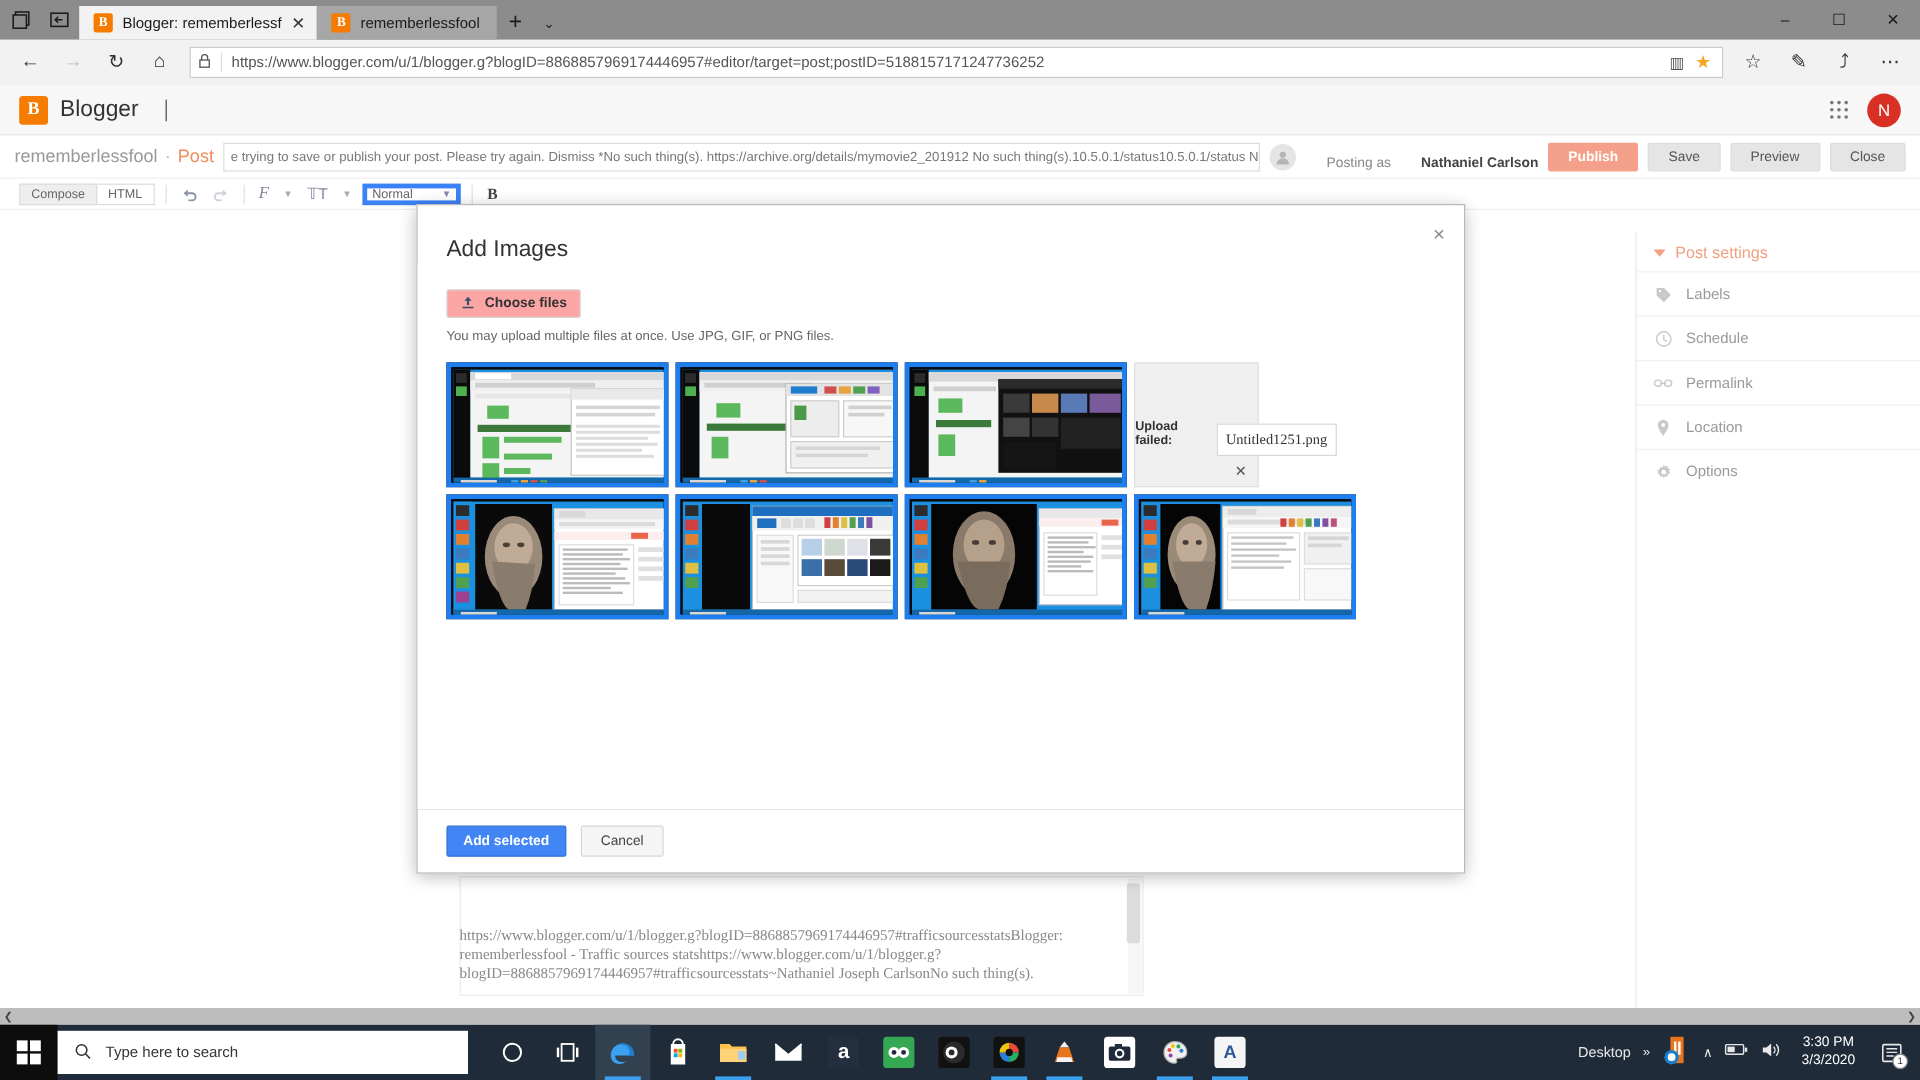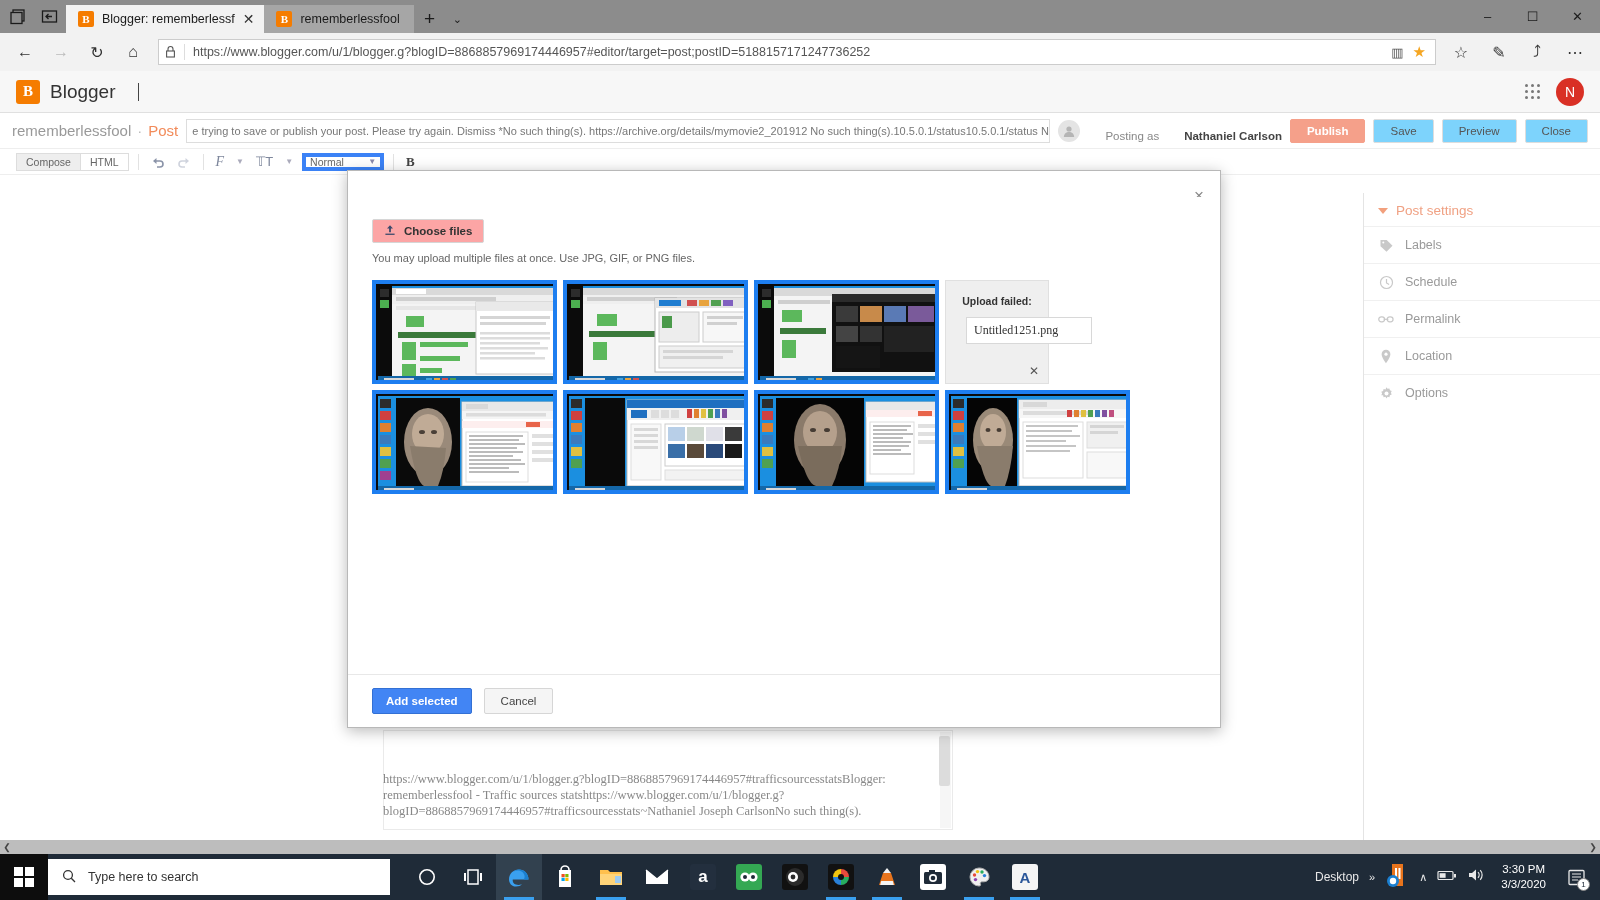--- a/index.html
+++ b/index.html
@@ -78,7 +78,7 @@
   .posting-as { display: flex; align-items: flex-end; gap: 25px; font-size: 11.5px; color: #888; white-space: nowrap; }
   .pa-avatar { width: 22px; height: 22px; border-radius: 50%; background: #e4e4e4; display:flex; align-items:center; justify-content:center; color:#aaa; font-size:13px; }
   .pa-name { color: #444; font-weight: bold; }
-  .hdr-btn { height: 24px; padding: 0 16px; font-size: 11.5px; display: flex; align-items: center; justify-content: center; border: 1px solid #ddd; background: #7dd3fc; color: #555; margin-left: 8px; border-radius: 2px; }
+  .hdr-btn { height: 24px; padding: 0 16px; font-size: 11.5px; display: flex; align-items: center; justify-content: center; border: 1px solid #ddd; background: #e5e5e5; color: #555; margin-left: 8px; border-radius: 2px; }
   .hdr-btn.publish { background: #f5a08a; color: #fff; border-color: #f5a08a; font-weight: bold; }
 
   

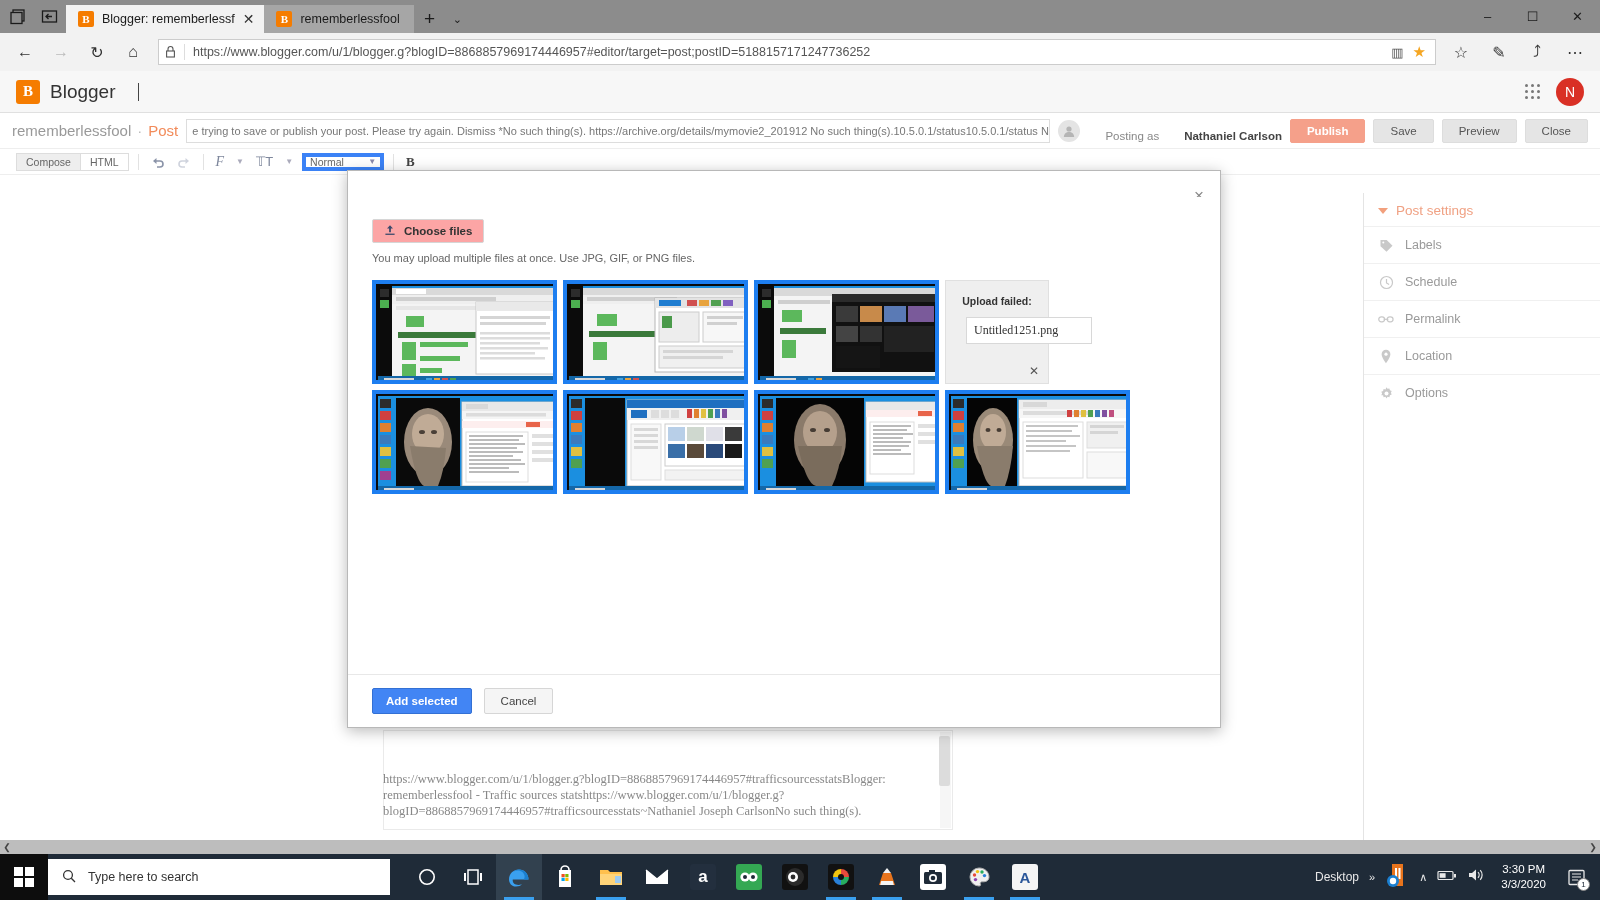--- a/index.html
+++ b/index.html
@@ -397,6 +397,7 @@
 
 <div class="modal">
   <div class="modal-head">
+    <div class="modal-title">Add Images</div>
     <div class="modal-x">×</div>
   </div>
 

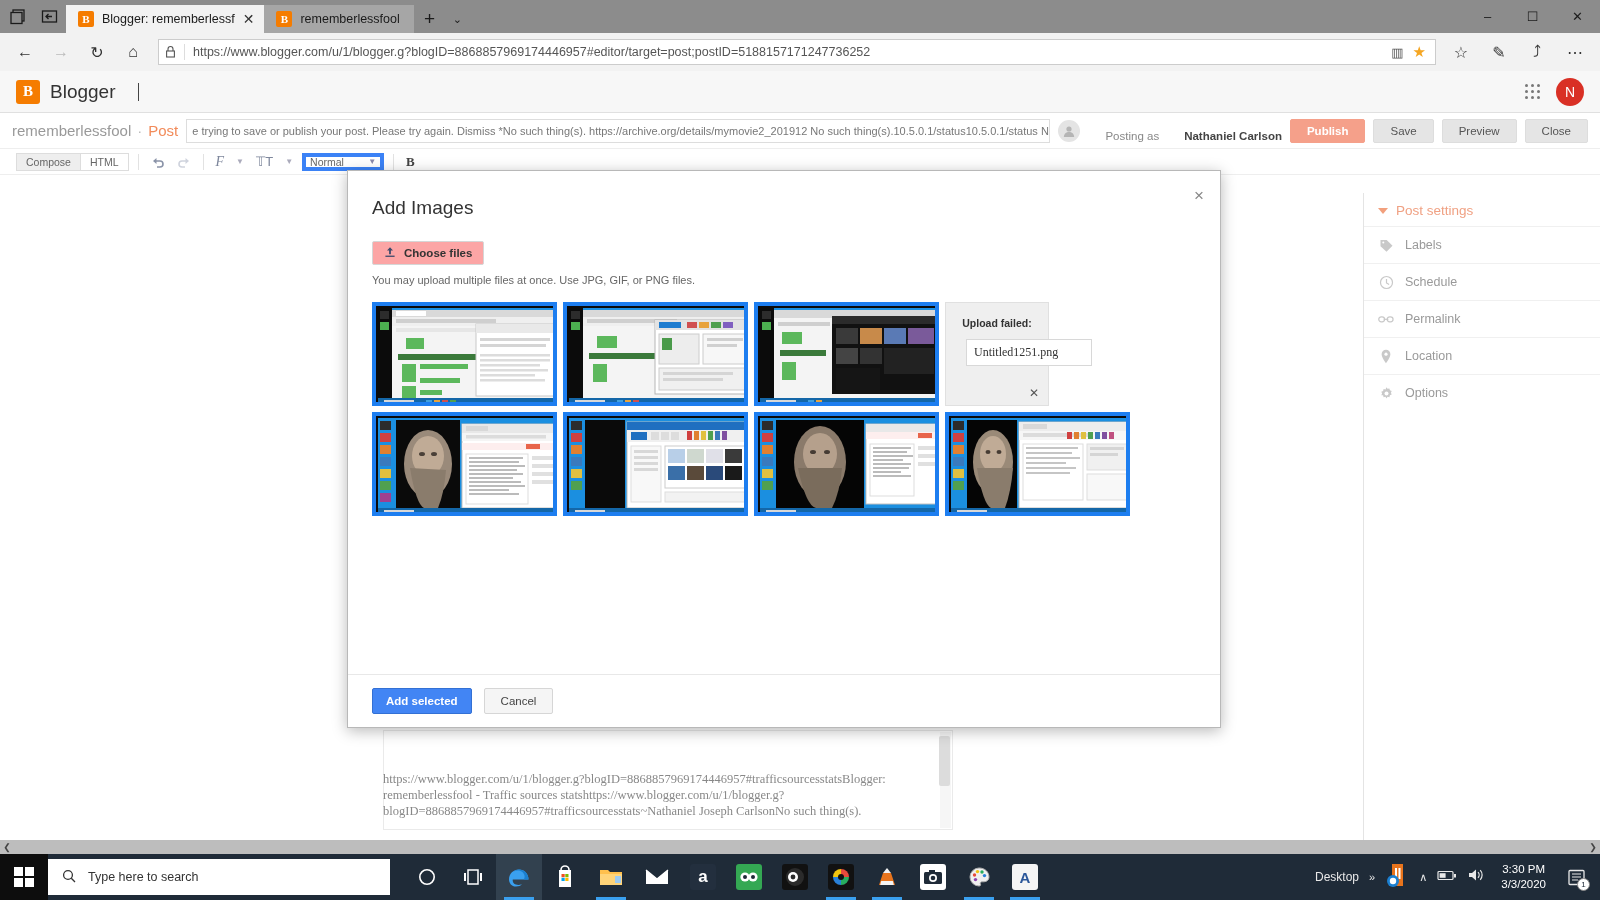--- a/index.html
+++ b/index.html
@@ -144,7 +144,7 @@
 
   .upload-failed {
     width: 104px; height: 104px; background: #efefef; border: 1px solid #e0e0e0;
-    display: flex; flex-direction: column; align-items: center; justify-content: flex-start;
+    display: flex; flex-direction: row; align-items: center; justify-content: flex-start;
     padding-top: 14px; position: relative; flex-shrink: 0;
   }
   .uf-label { font-size: 10.5px; color: #333; font-weight: bold; }

